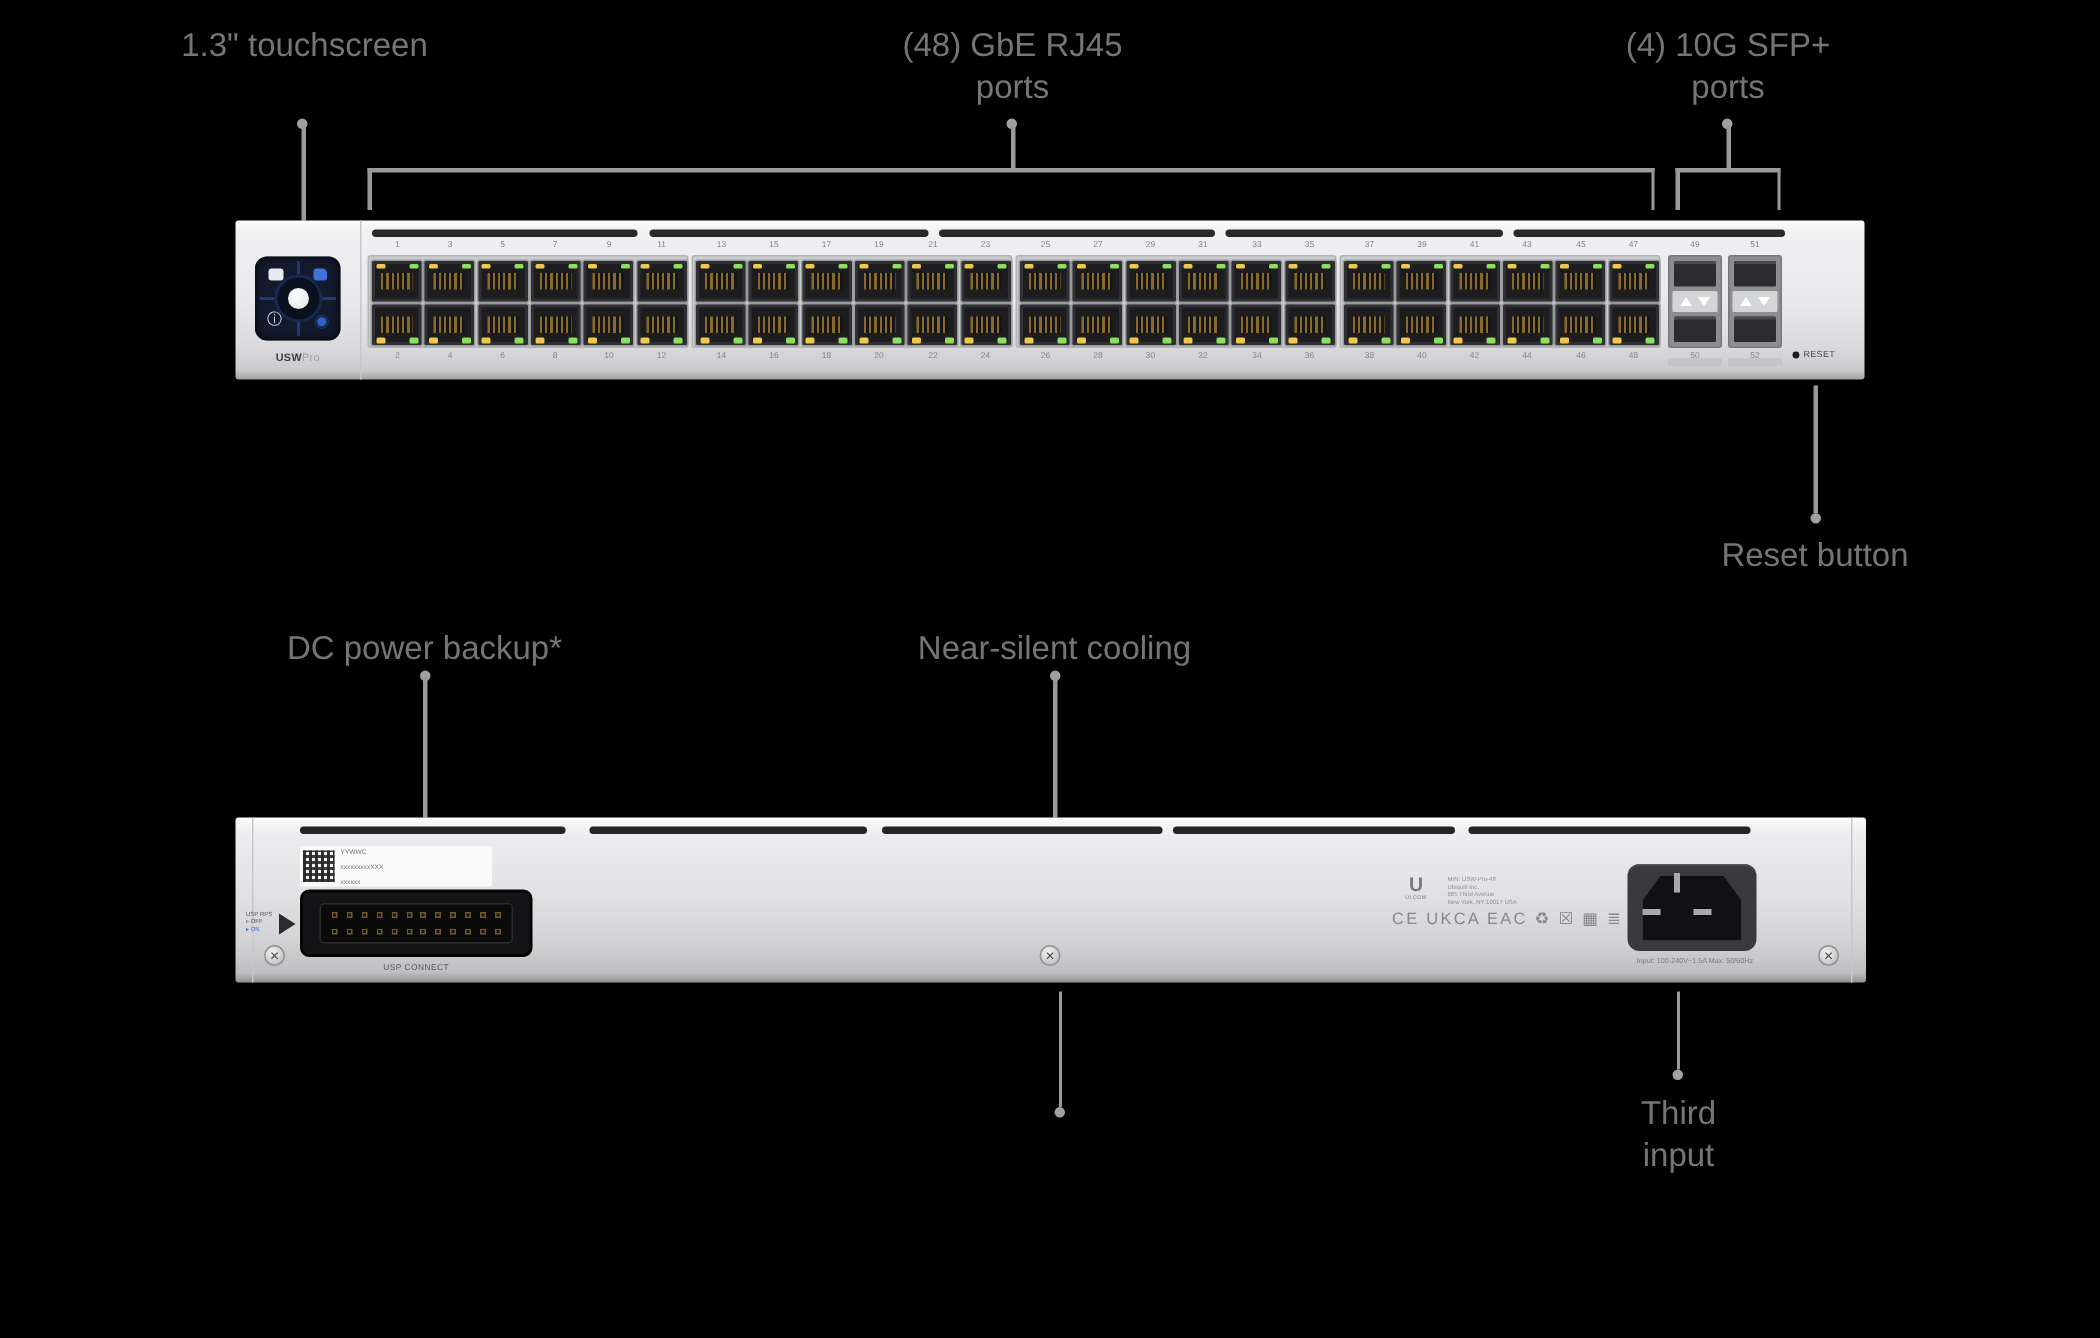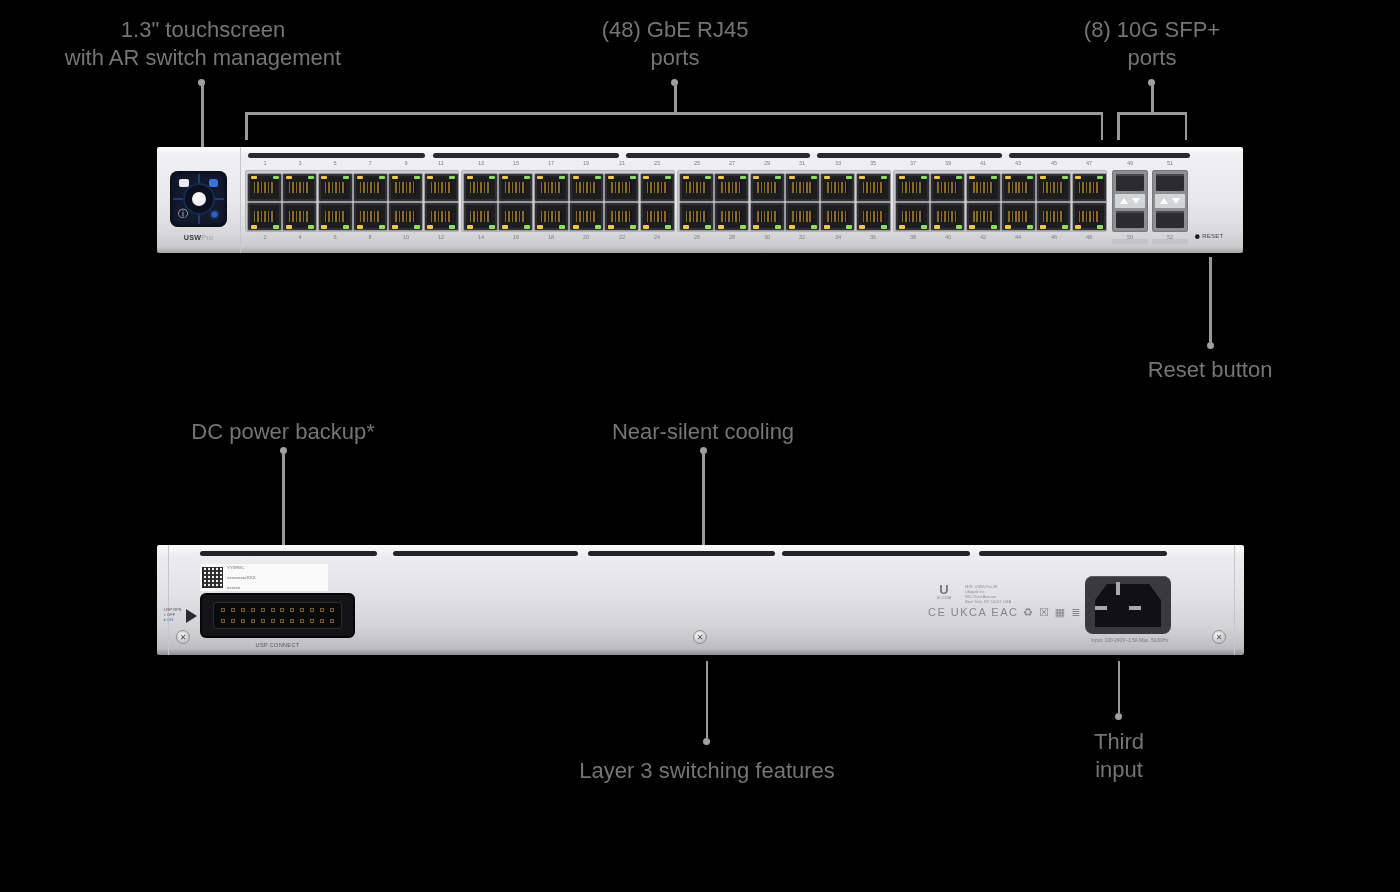--- a/index.html
+++ b/index.html
@@ -120,7 +120,7 @@
     <div>ports</div>
   </div>
   <div class="callout" style="left:1152px;top:16px;">
-    <div>(8) 10G SFP+</div>
+    <div>(4) 10G SFP+</div>
     <div>ports</div>
   </div>
 

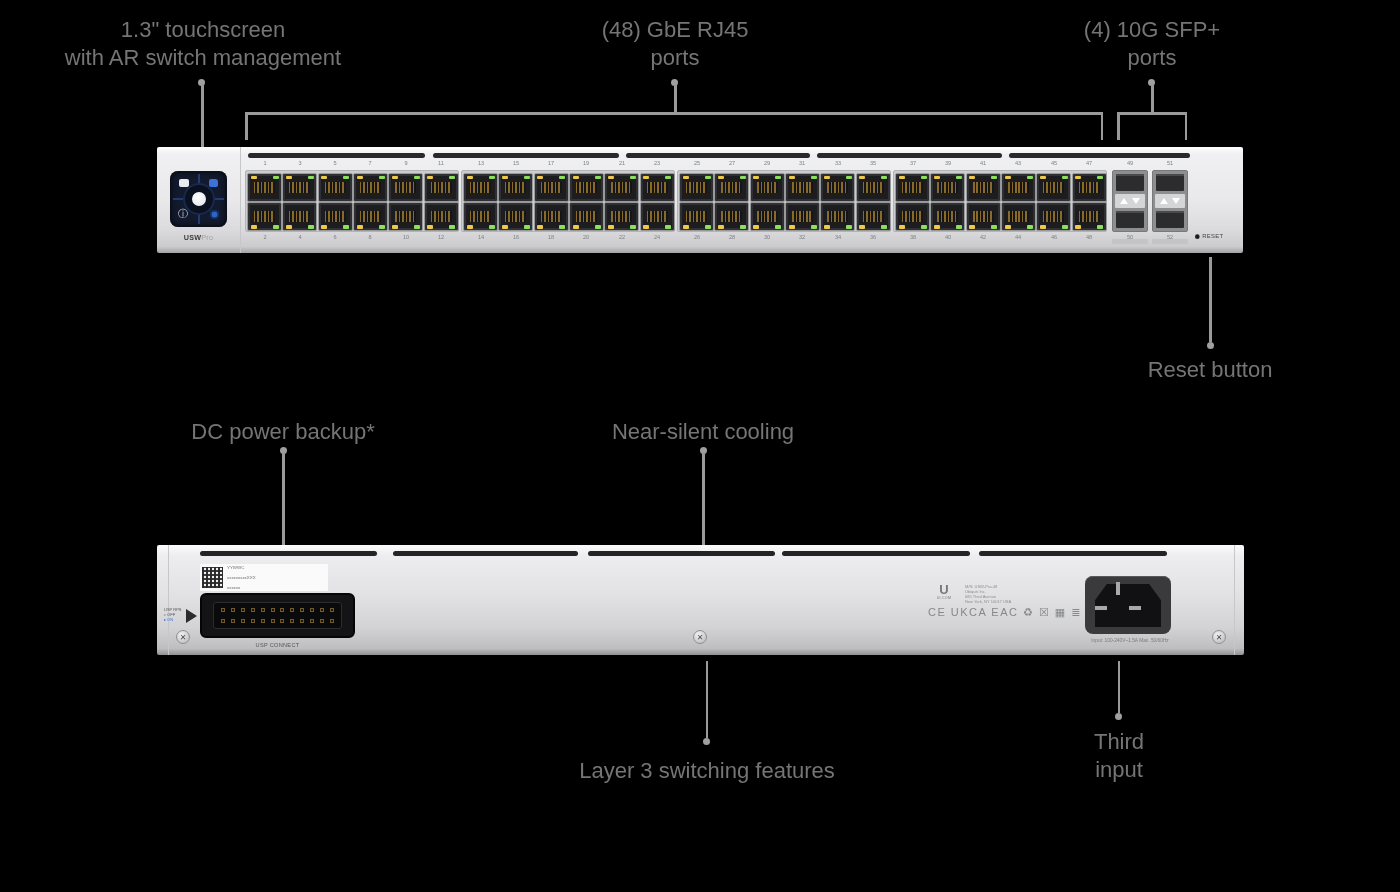--- a/index.html
+++ b/index.html
@@ -113,7 +113,6 @@
 
   <div class="callout" style="left:203px;top:16px;">
     <div>1.3" touchscreen</div>
-    <div>with AR switch management</div>
   </div>
   <div class="callout" style="left:675px;top:16px;">
     <div>(48) GbE RJ45</div>

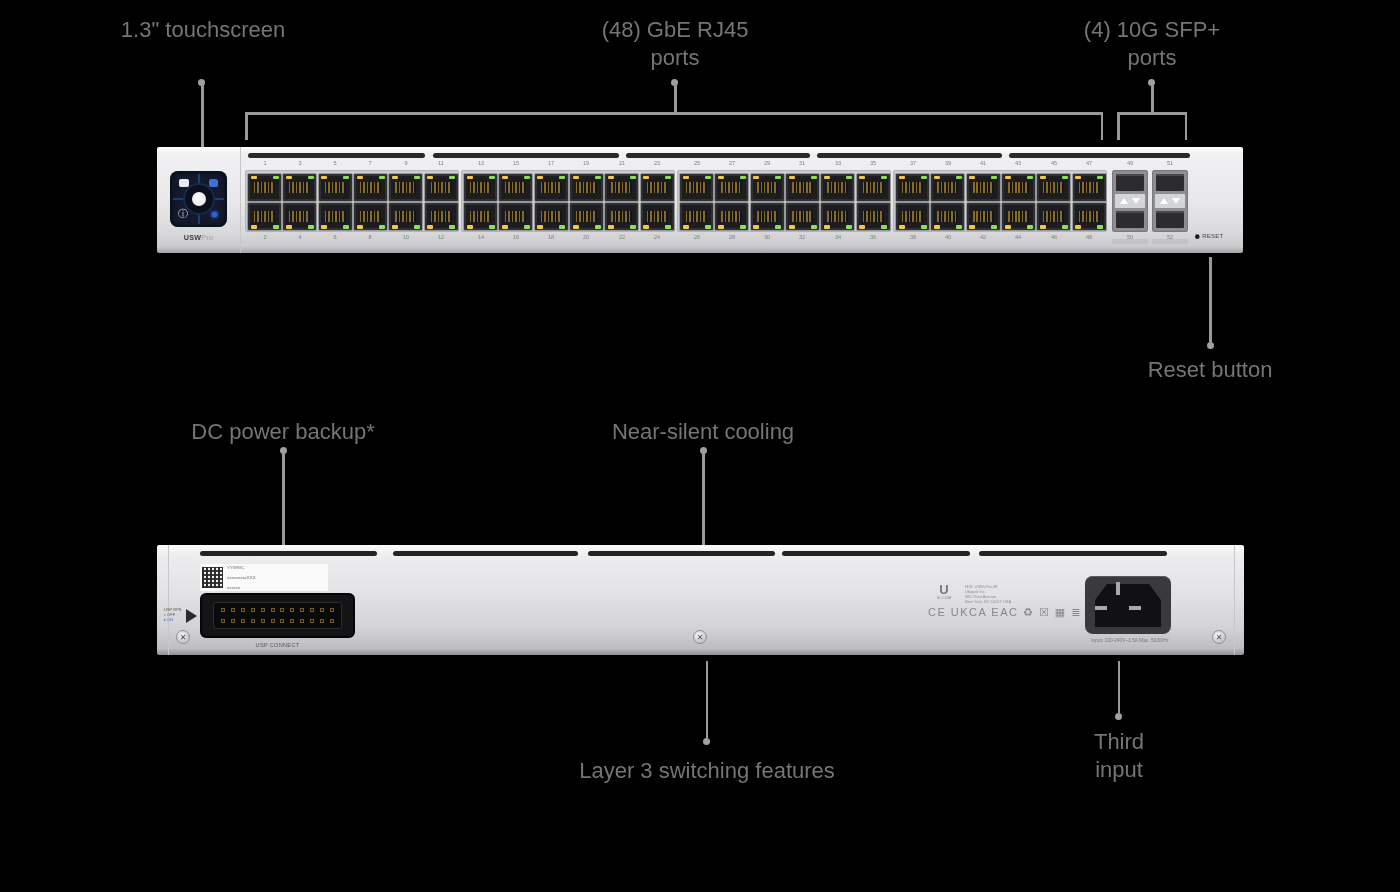--- a/index.html
+++ b/index.html
@@ -583,9 +583,6 @@
 
   <div class="cline" style="left:705.5px;top:661px;height:77px;"></div>
   <div class="cdot" style="left:703px;top:738px;"></div>
-  <div class="callout" style="left:707px;top:757px;">
-    <div>Layer 3 switching features</div>
-  </div>
 
   <div class="cline" style="left:1117.5px;top:661px;height:52px;"></div>
   <div class="cdot" style="left:1115px;top:713px;"></div>

